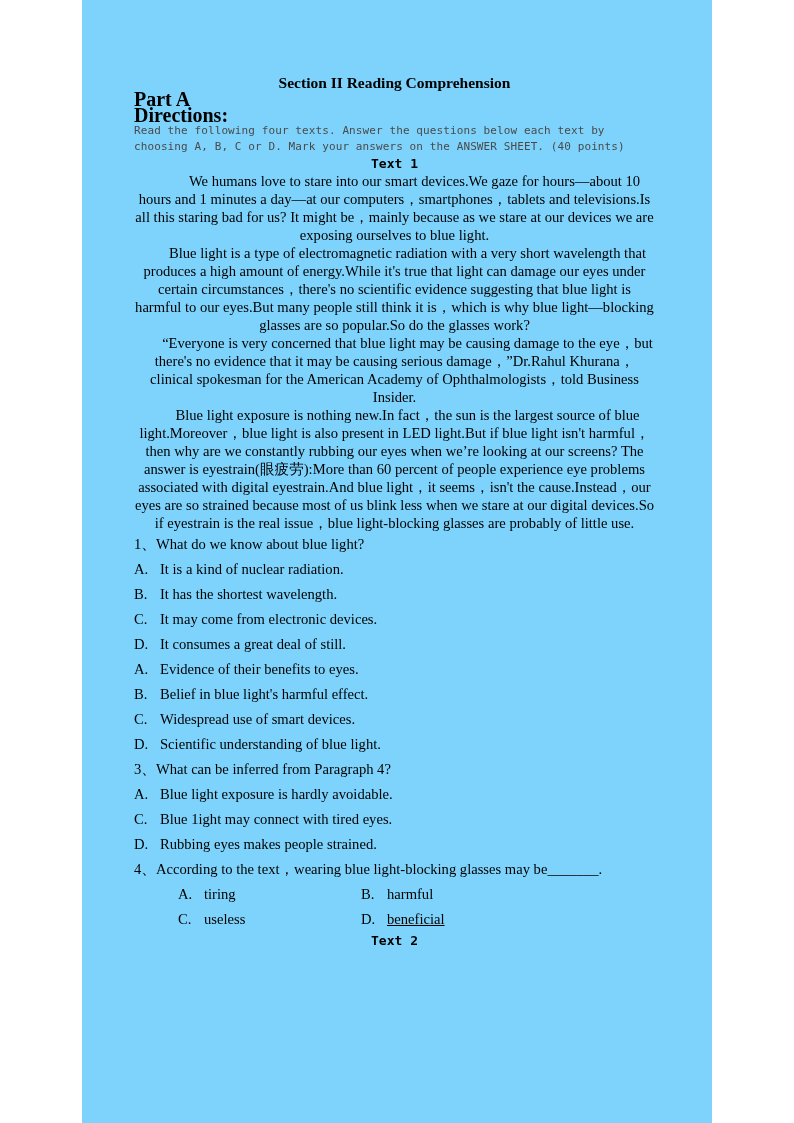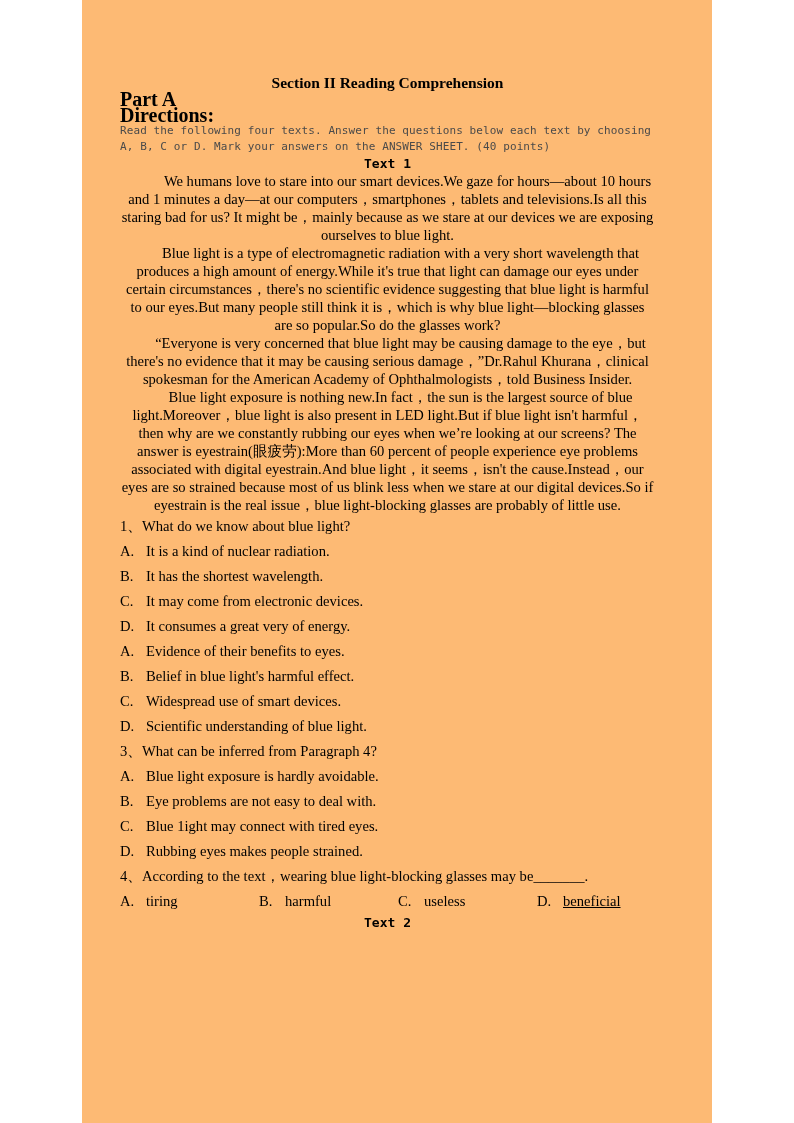--- a/index.html
+++ b/index.html
@@ -9,8 +9,8 @@
     width: 630px;
     height: 1123px;
     margin: 0 auto;
-    background: #fdba74;
-    padding: 74px 57px 0 38px;
+    background: #7dd3fc;
+    padding: 74px 57px 0 52px;
     font-family: "Liberation Serif", "DejaVu Serif", serif;
     font-size: 14.6px;
     color: #000000;

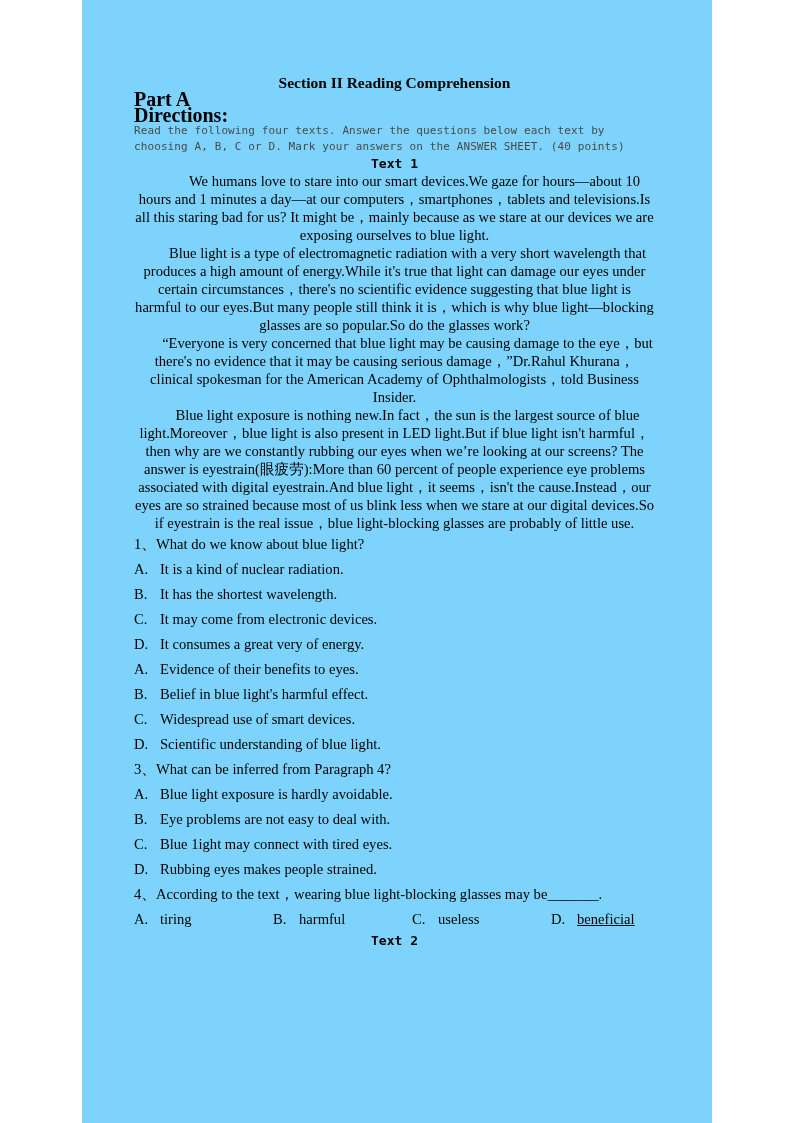--- a/index.html
+++ b/index.html
@@ -90,7 +90,7 @@
     <p class="qline opt"><span class="letter">A.</span><span class="opt-text">It is a kind of nuclear radiation.</span></p>
     <p class="qline opt"><span class="letter">B.</span><span class="opt-text">It has the shortest wavelength.</span></p>
     <p class="qline opt"><span class="letter">C.</span><span class="opt-text">It may come from electronic devices.</span></p>
-    <p class="qline opt"><span class="letter">D.</span><span class="opt-text">It consumes a great very of energy.</span></p>
+    <p class="qline opt"><span class="letter">D.</span><span class="opt-text">It consumes a great deal of still.</span></p>
 
     <p class="qline opt"><span class="letter">A.</span><span class="opt-text">Evidence of their benefits to eyes.</span></p>
     <p class="qline opt"><span class="letter">B.</span><span class="opt-text">Belief in blue light's harmful effect.</span></p>

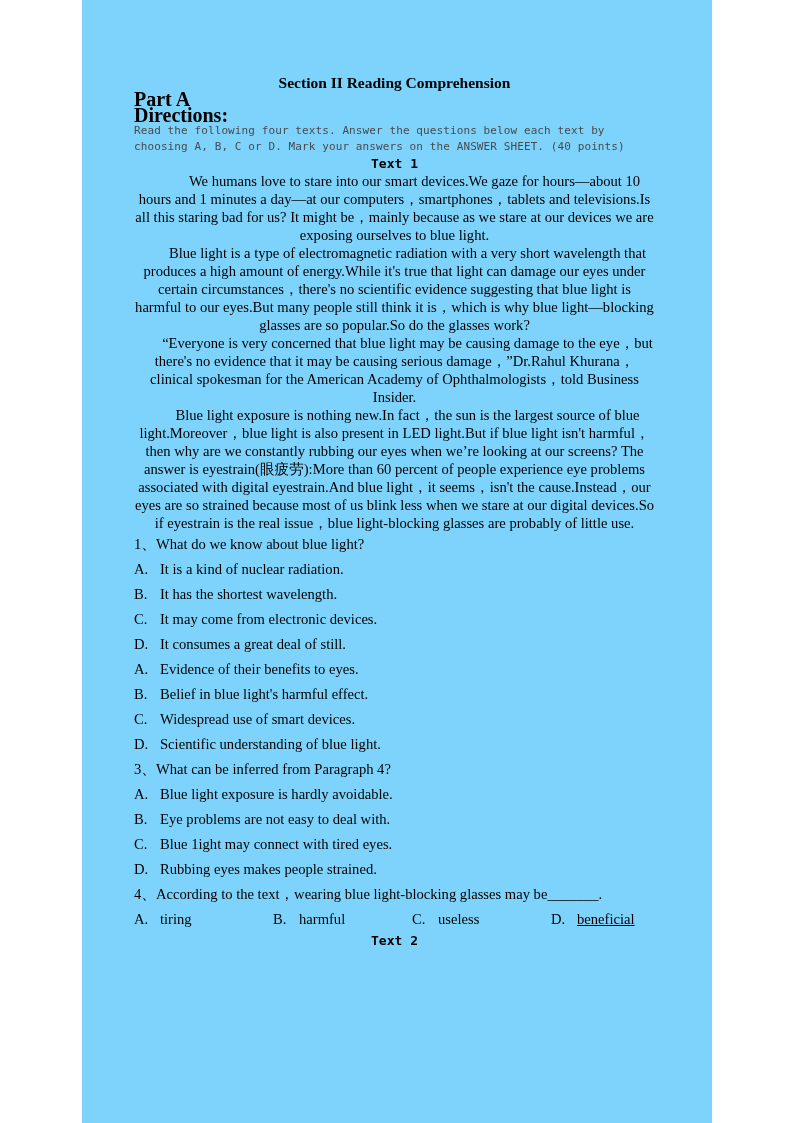--- a/index.html
+++ b/index.html
@@ -99,7 +99,6 @@
 
     <p class="qline stem">3、What can be inferred from Paragraph 4?</p>
     <p class="qline opt"><span class="letter">A.</span><span class="opt-text">Blue light exposure is hardly avoidable.</span></p>
-    <p class="qline opt"><span class="letter">B.</span><span class="opt-text">Eye problems are not easy to deal with.</span></p>
     <p class="qline opt"><span class="letter">C.</span><span class="opt-text">Blue 1ight may connect with tired eyes.</span></p>
     <p class="qline opt"><span class="letter">D.</span><span class="opt-text">Rubbing eyes makes people strained.</span></p>
 

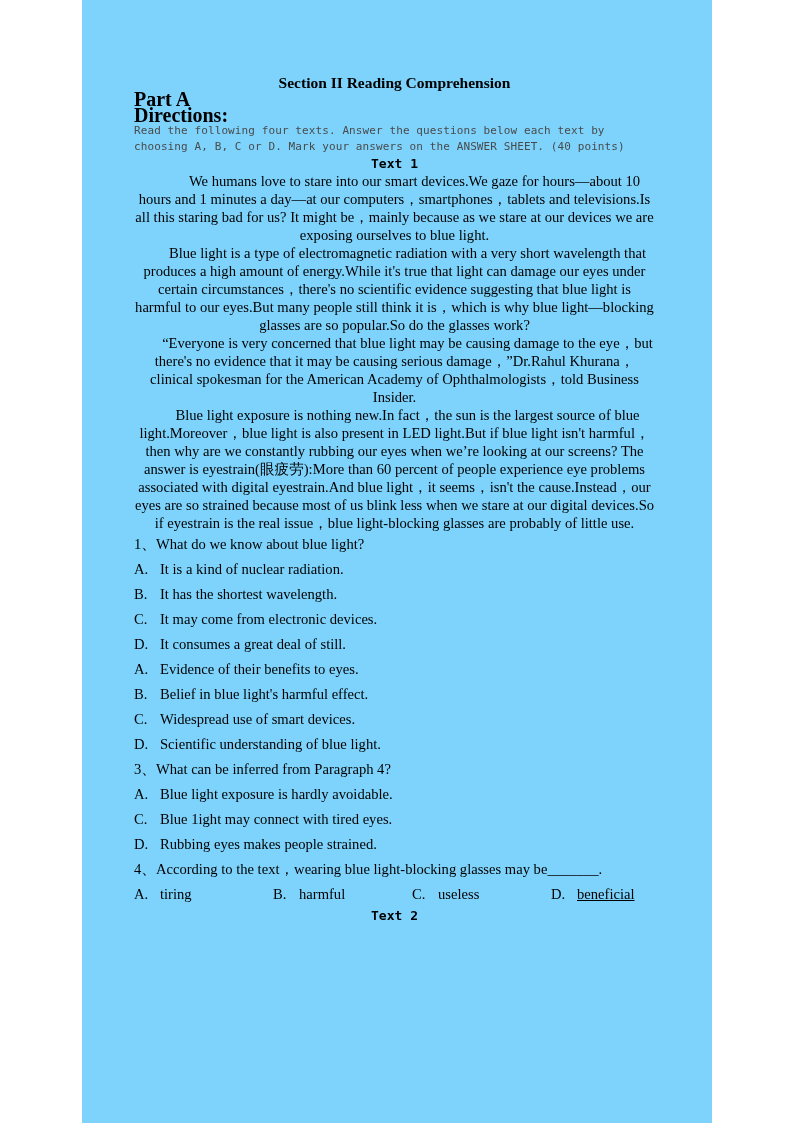--- a/index.html
+++ b/index.html
@@ -60,6 +60,7 @@
     display: inline-block;
     width: 139px;
     white-space: nowrap;
+    margin-left: 44px;
   }
   .opt-row .opt-inline.last { width: auto; text-decoration: underline; }
   .para2 {

